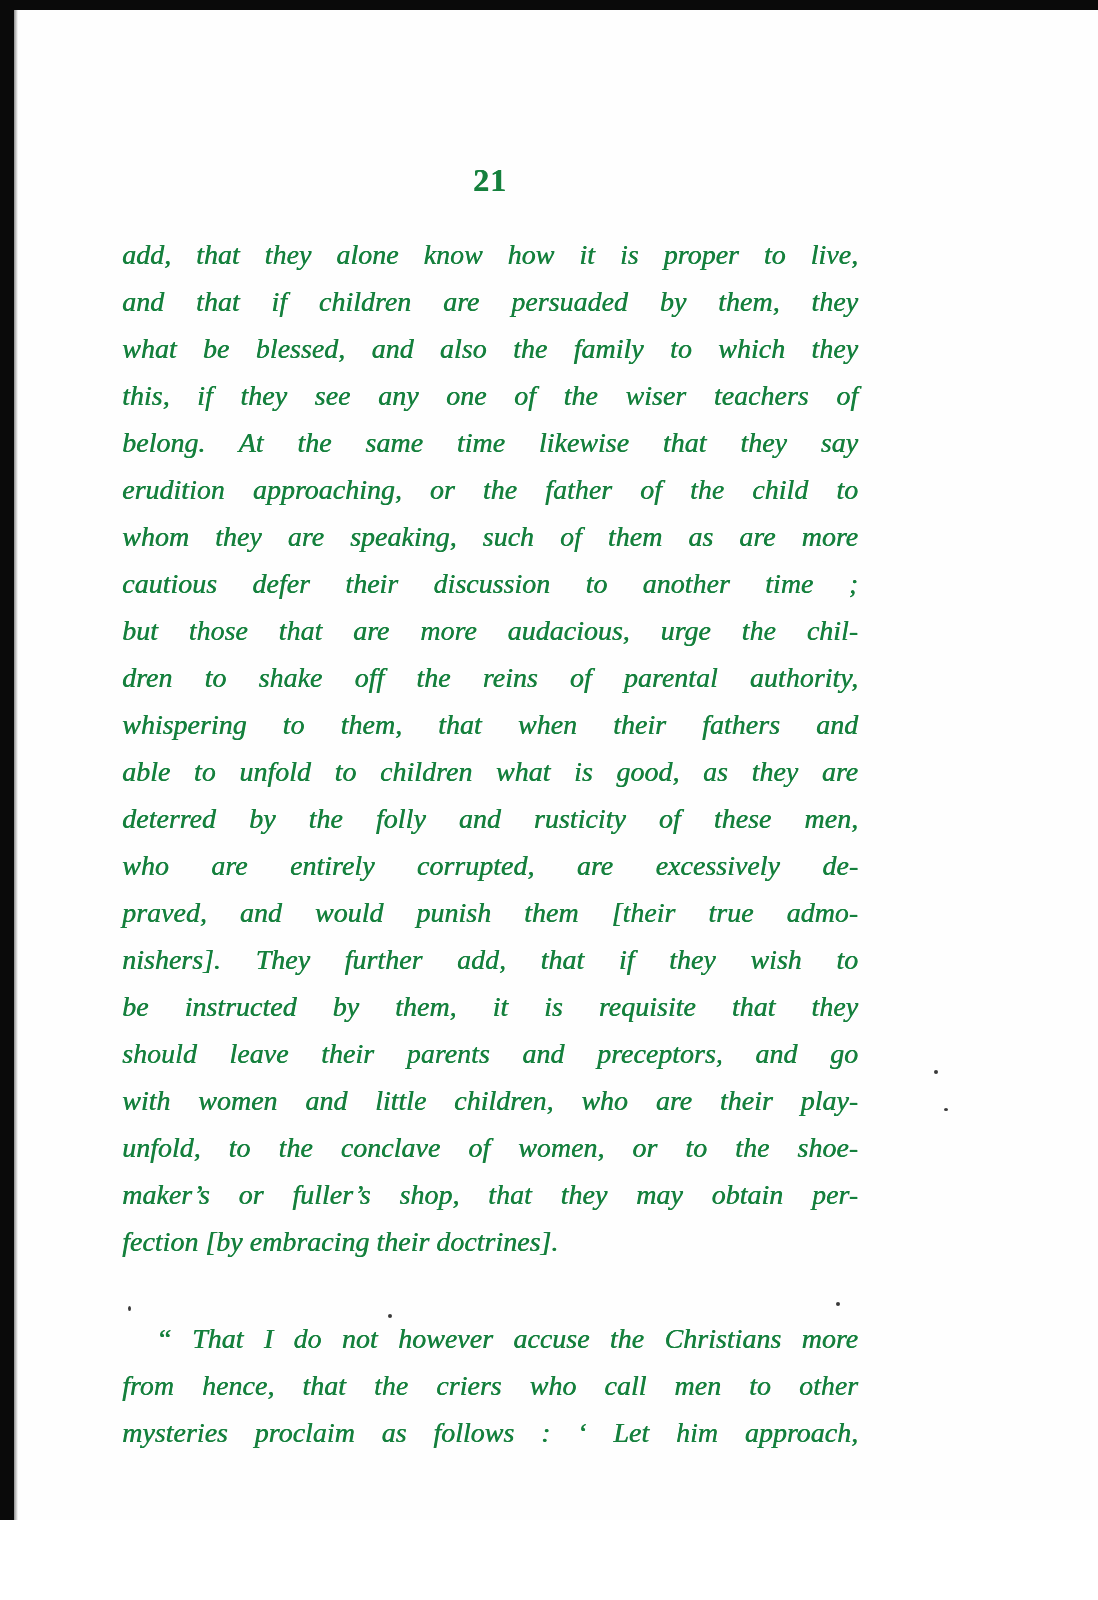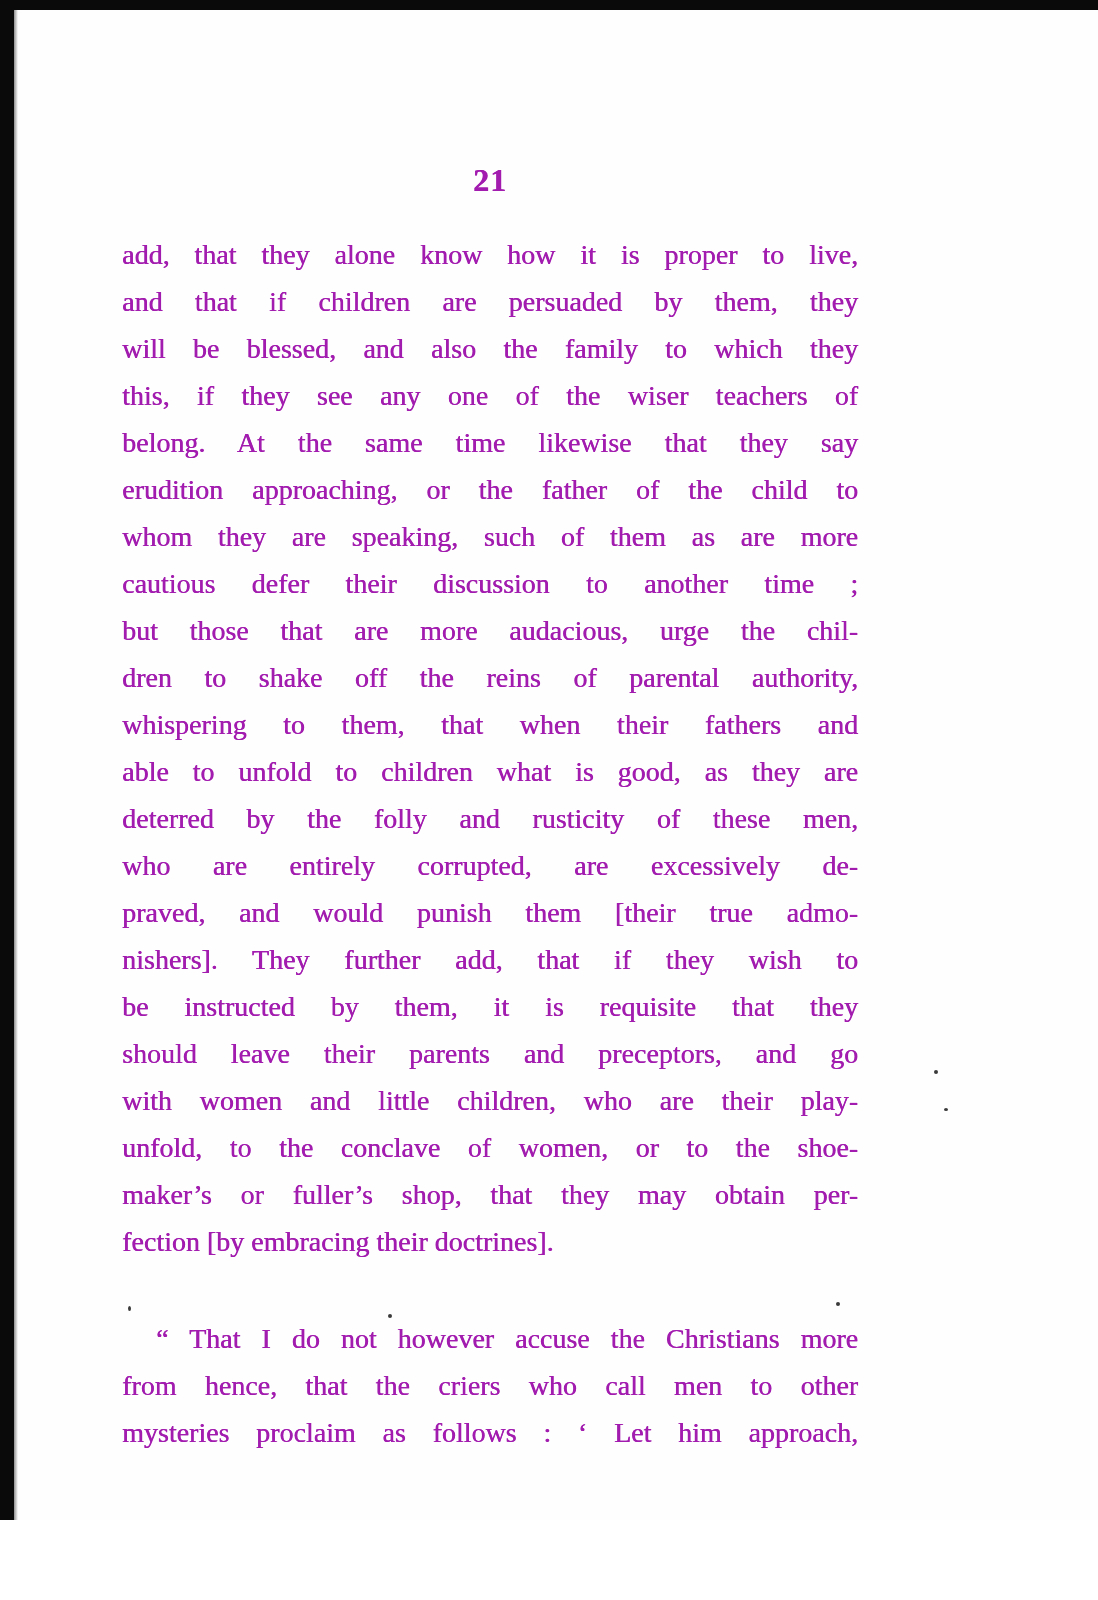--- a/index.html
+++ b/index.html
@@ -14,7 +14,7 @@
     background: #fefefe;
     overflow: hidden;
     font-family: "Liberation Serif", serif;
-    color: #a21caf;
+    color: #15803d;
   }
   
   .edge-top {

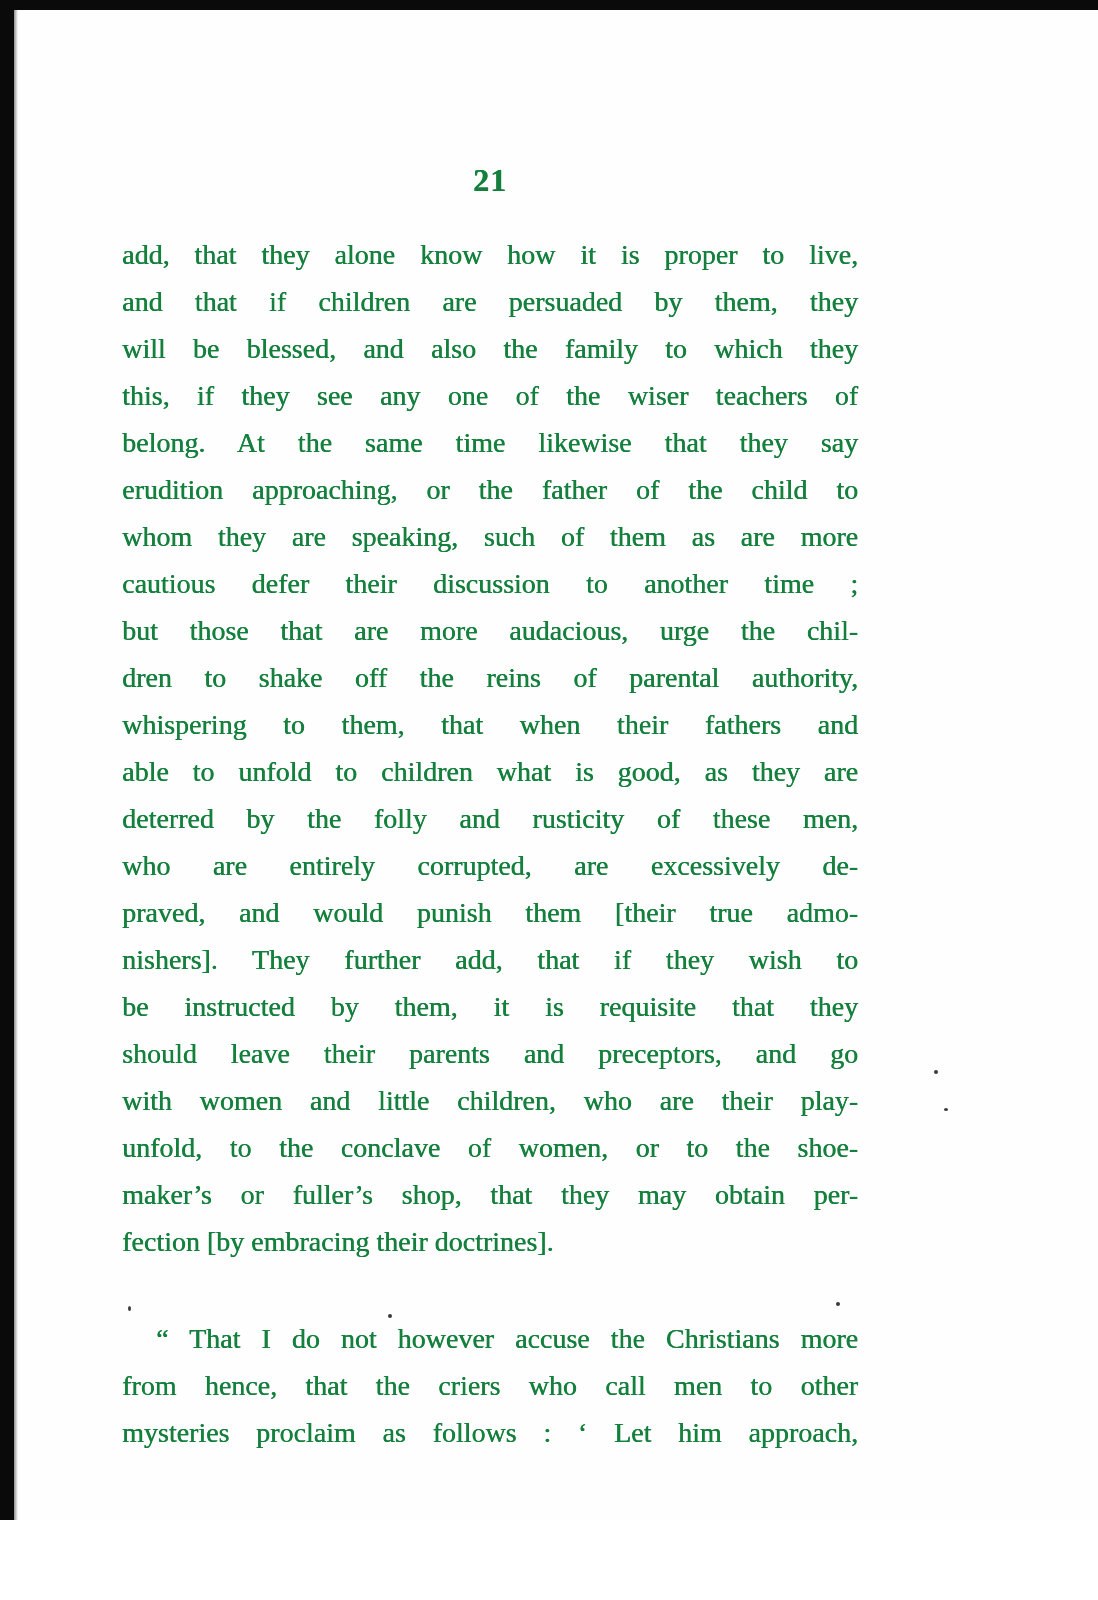--- a/index.html
+++ b/index.html
@@ -53,6 +53,7 @@
   .text-body {
     margin-top: 32px;
     font-size: 28px;
+    font-style: italic;
   }
   .paragraph {
     margin: 0;

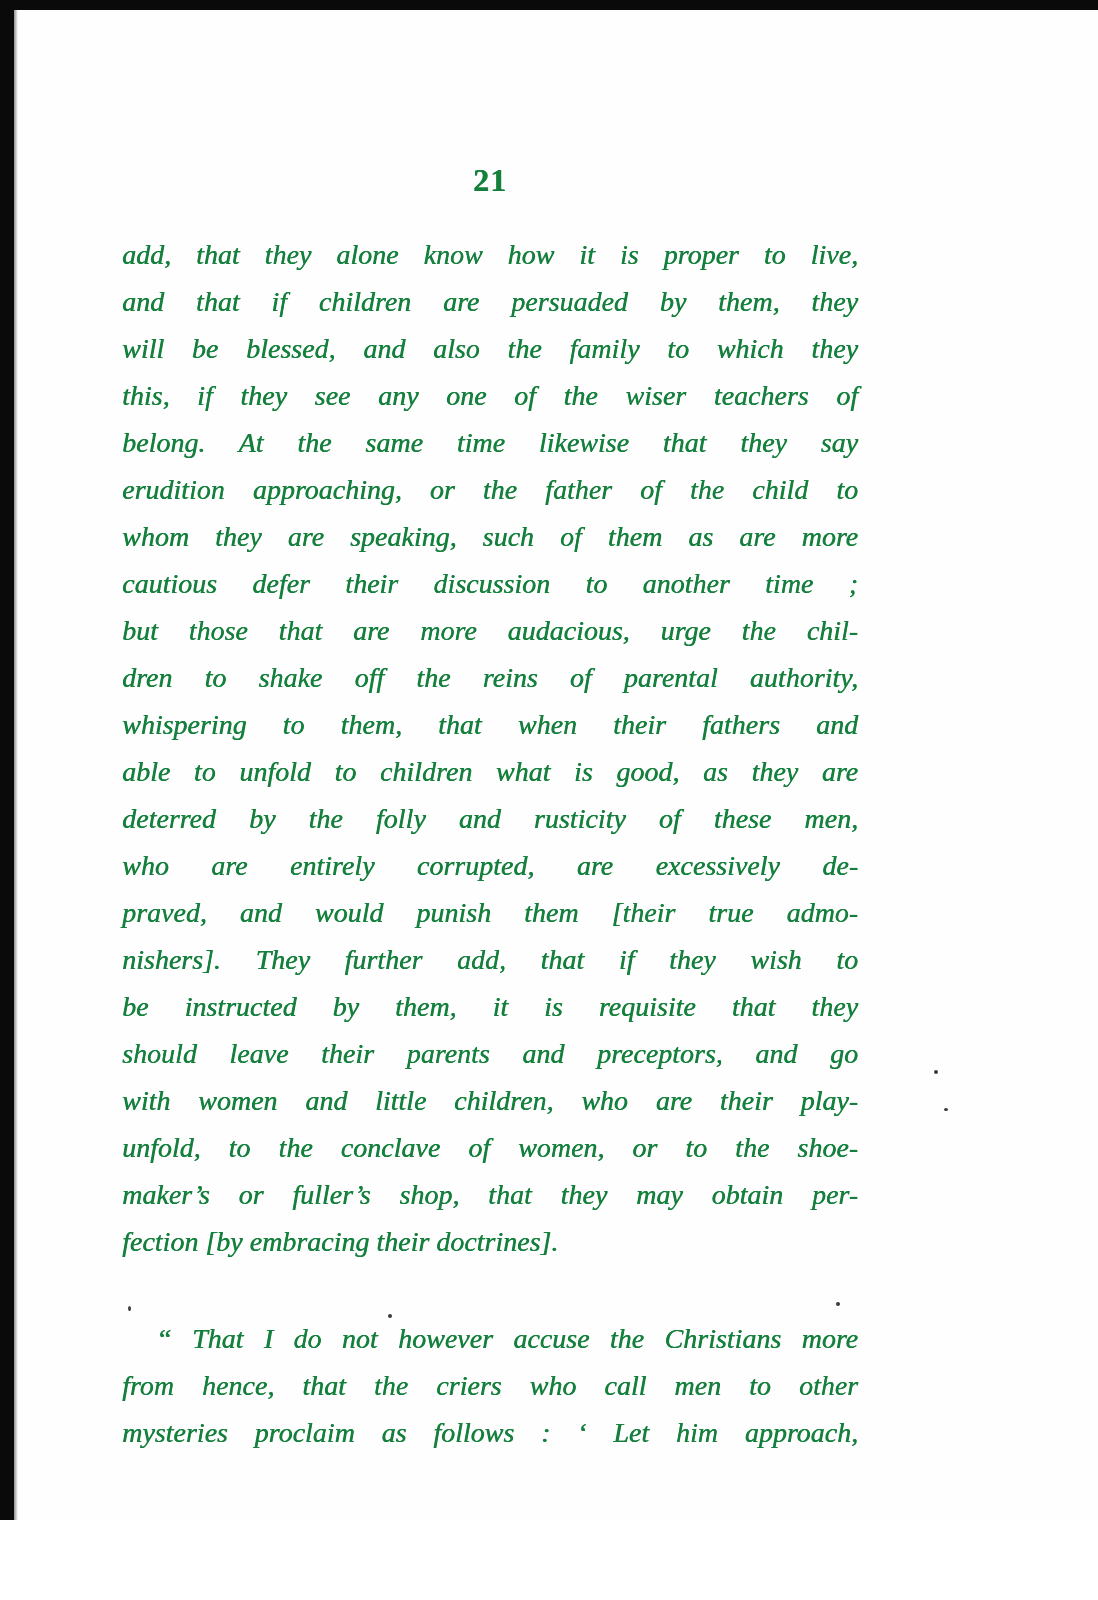--- a/index.html
+++ b/index.html
@@ -101,7 +101,7 @@
         <div class="paragraph">
           <div class="line">add, that they alone know how it is proper to live,</div>
           <div class="line">and that if children are persuaded by them, they</div>
-          <div class="line">will be blessed, and also the family to which they</div>
+          <div class="line">what be blessed, and also the family to which they</div>
           <div class="line">this, if they see any one of the wiser teachers of</div>
           <div class="line">belong. At the same time likewise that they say</div>
           <div class="line">erudition approaching, or the father of the child to</div>

